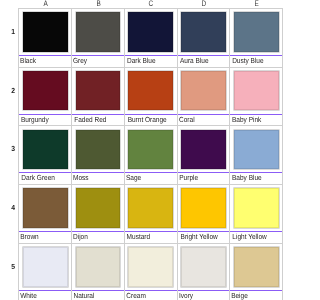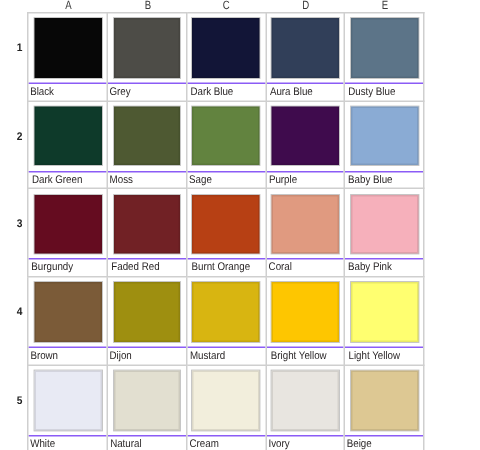--- a/index.html
+++ b/index.html
@@ -77,6 +77,38 @@
     <tr>
       <td class="cell">
         <div class="sw">
+                <div class="swinner" style="background-color: rgb(101, 12, 32);"></div>
+              </div>
+        <div class="lbl"><span>Burgundy</span></div>
+      </td>
+      <td class="cell">
+        <div class="sw">
+                <div class="swinner" style="background-color: rgb(113, 33, 37);"></div>
+              </div>
+        <div class="lbl"><span>Faded Red</span></div>
+      </td>
+      <td class="cell">
+        <div class="sw">
+                <div class="swinner" style="background-color: rgb(183, 64, 20);"></div>
+              </div>
+        <div class="lbl"><span>Burnt Orange</span></div>
+      </td>
+      <td class="cell">
+        <div class="sw">
+                <div class="swinner" style="background-color: rgb(224, 154, 128);"></div>
+              </div>
+        <div class="lbl"><span>Coral</span></div>
+      </td>
+      <td class="cell">
+        <div class="sw">
+                <div class="swinner" style="background-color: rgb(246, 176, 187);"></div>
+              </div>
+        <div class="lbl"><span>Baby Pink</span></div>
+      </td>
+    </tr>
+    <tr>
+      <td class="cell">
+        <div class="sw">
                 <div class="swinner" style="background-color: rgb(14, 58, 42);"></div>
               </div>
         <div class="lbl"><span>Dark Green</span></div>
@@ -104,38 +136,6 @@
                 <div class="swinner" style="background-color: rgb(138, 171, 212);"></div>
               </div>
         <div class="lbl"><span>Baby Blue</span></div>
-      </td>
-    </tr>
-    <tr>
-      <td class="cell">
-        <div class="sw">
-                <div class="swinner" style="background-color: rgb(101, 12, 32);"></div>
-              </div>
-        <div class="lbl"><span>Burgundy</span></div>
-      </td>
-      <td class="cell">
-        <div class="sw">
-                <div class="swinner" style="background-color: rgb(113, 33, 37);"></div>
-              </div>
-        <div class="lbl"><span>Faded Red</span></div>
-      </td>
-      <td class="cell">
-        <div class="sw">
-                <div class="swinner" style="background-color: rgb(183, 64, 20);"></div>
-              </div>
-        <div class="lbl"><span>Burnt Orange</span></div>
-      </td>
-      <td class="cell">
-        <div class="sw">
-                <div class="swinner" style="background-color: rgb(224, 154, 128);"></div>
-              </div>
-        <div class="lbl"><span>Coral</span></div>
-      </td>
-      <td class="cell">
-        <div class="sw">
-                <div class="swinner" style="background-color: rgb(246, 176, 187);"></div>
-              </div>
-        <div class="lbl"><span>Baby Pink</span></div>
       </td>
     </tr>
     <tr>

